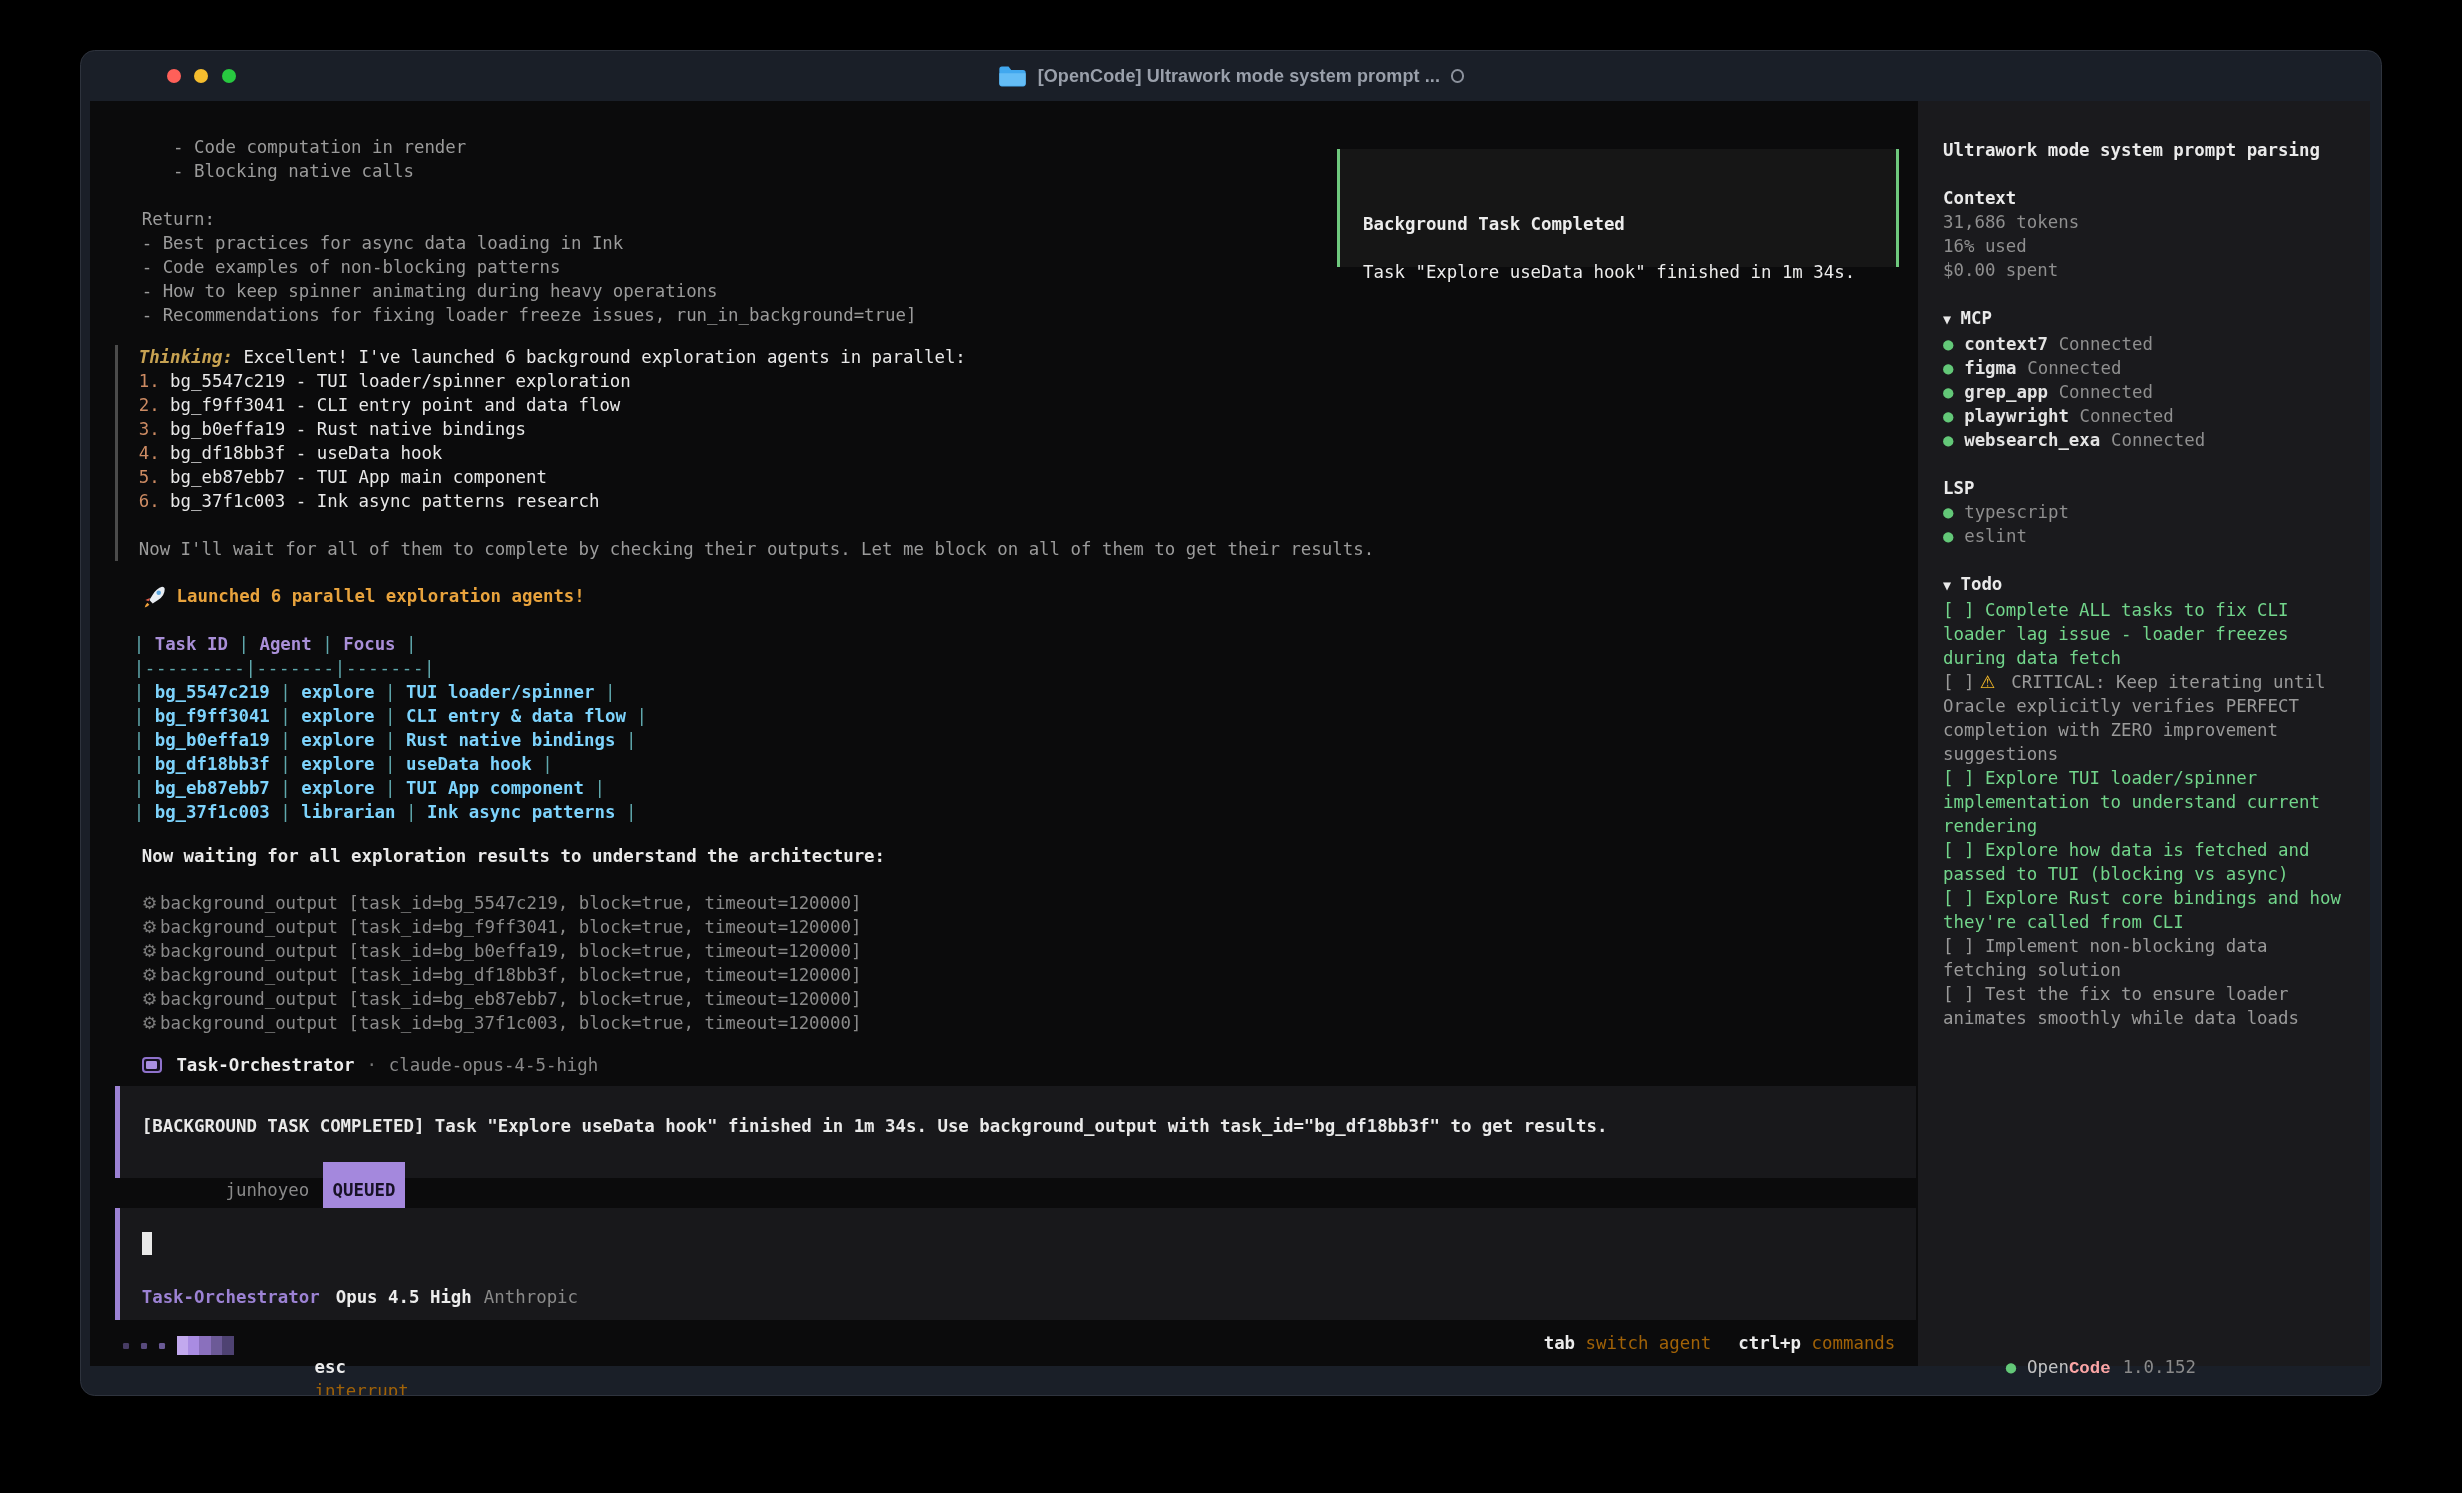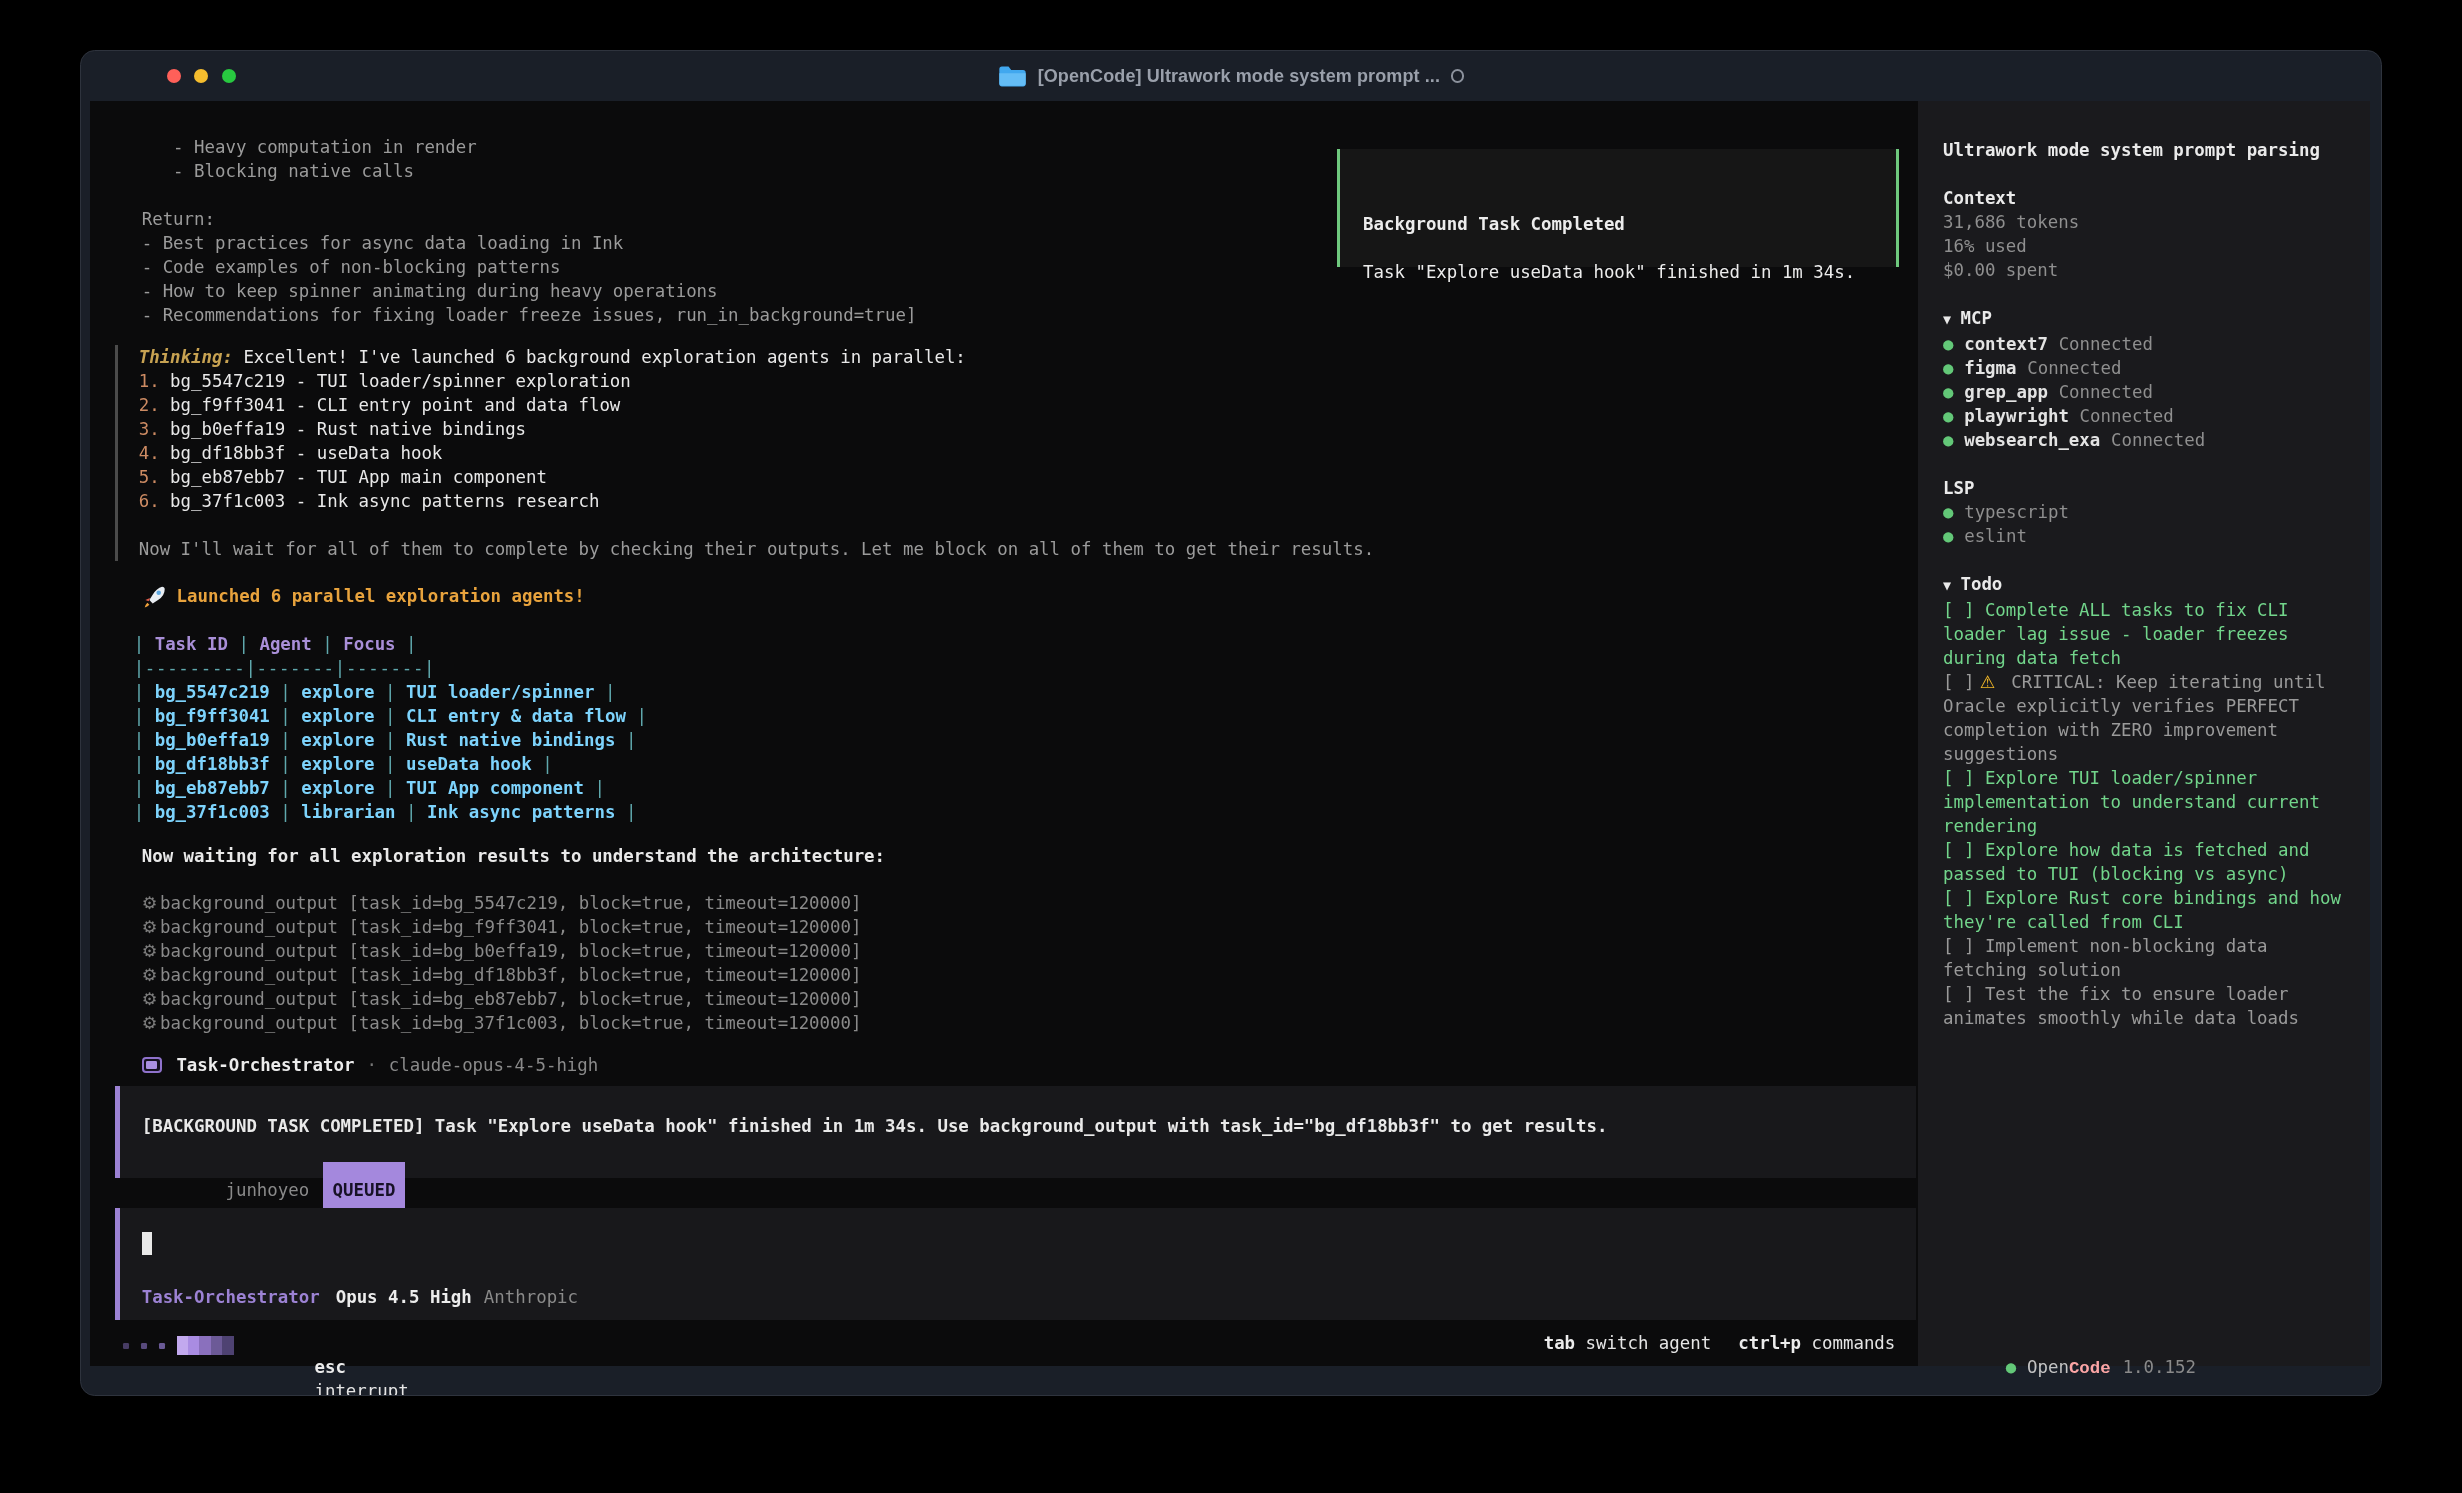--- a/index.html
+++ b/index.html
@@ -131,7 +131,7 @@
   <div class="main-panel">
 
     <div class="intro">
-      <div class="line gray">   - Heavy computation in render</div>
+      <div class="line gray">   - Code computation in render</div>
       <div class="line gray">   - Blocking native calls</div>
       <div class="line"></div>
       <div class="line gray">Return:</div>

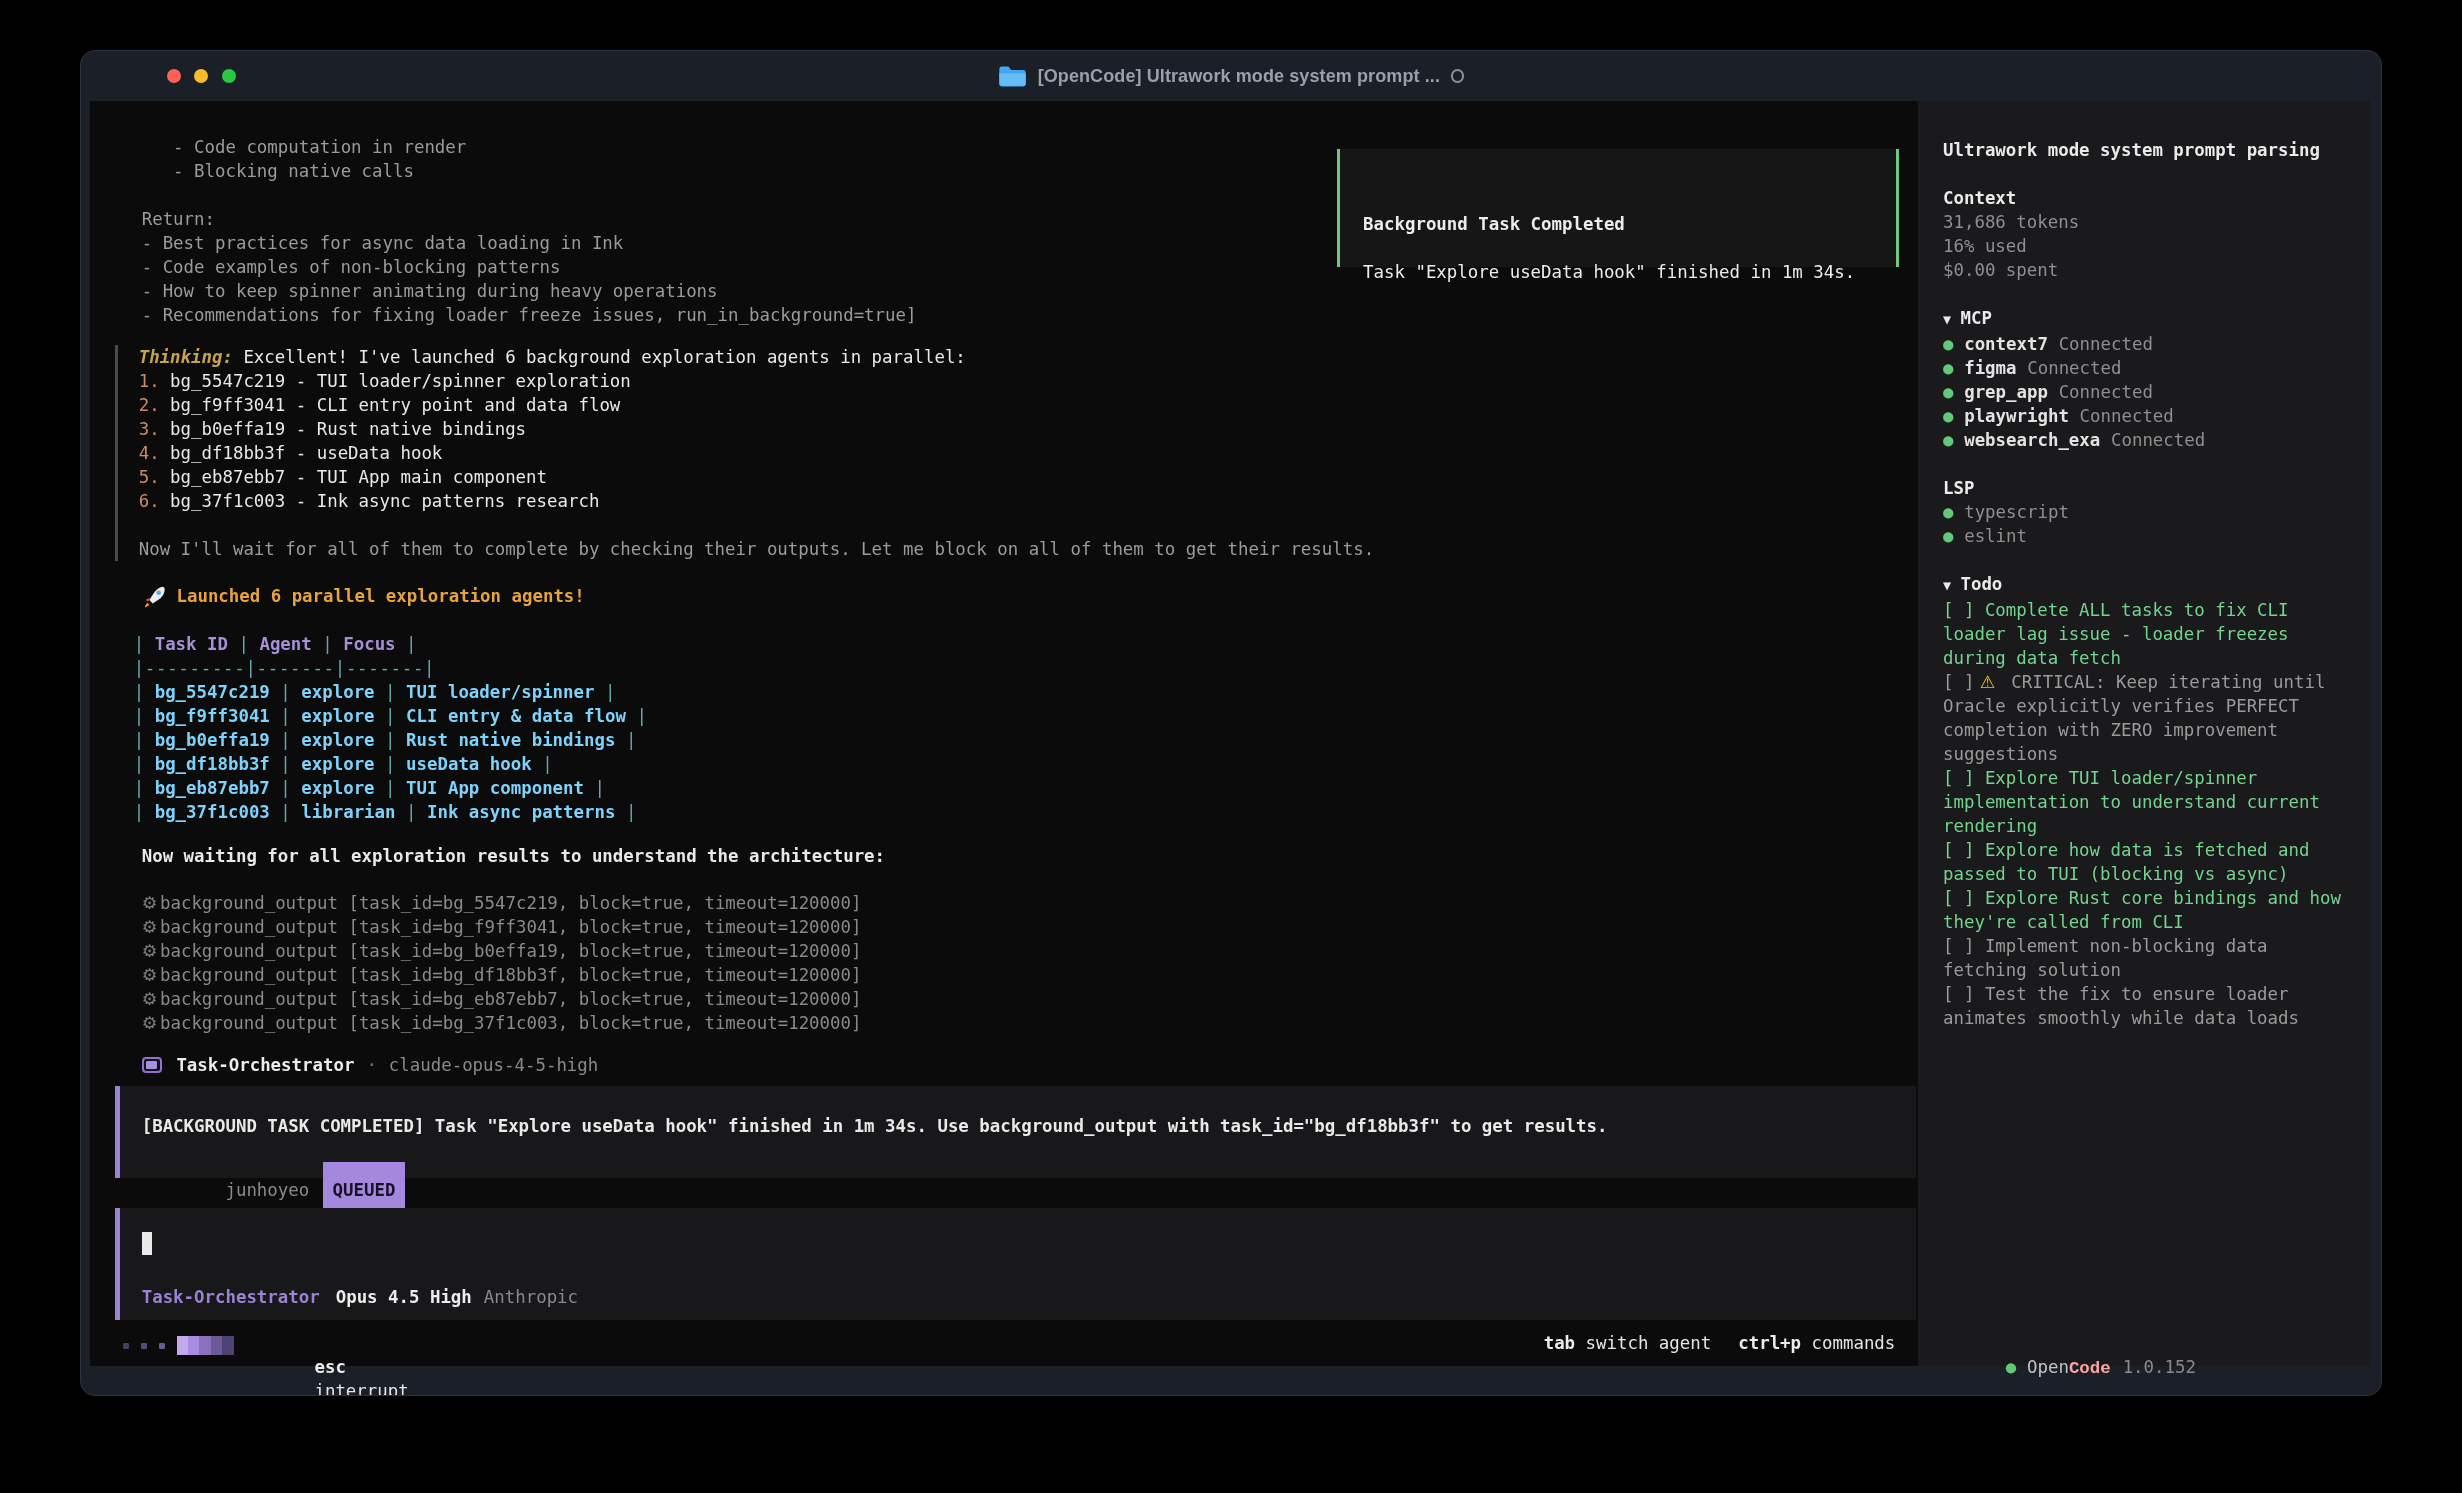--- a/index.html
+++ b/index.html
@@ -79,7 +79,7 @@
   .spin-seg { width:11.4px; height:19px; }
   .esc-hint { position:absolute; left:141px; top:0; }
   .key { color:#ececec; font-weight:700; }
-  .key-label { color:#e5e5e5; }
+  .key-label { color:#a16207; }
   .right-hints { position:absolute; right:23.4px; top:0; display:flex; gap:27px; }
 
   

